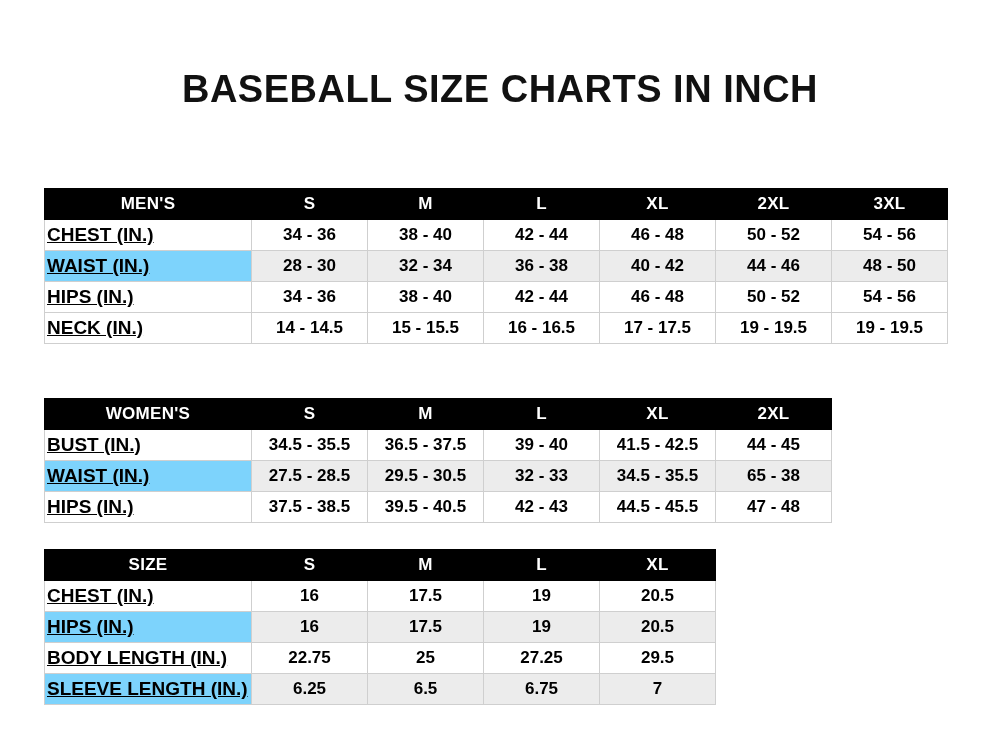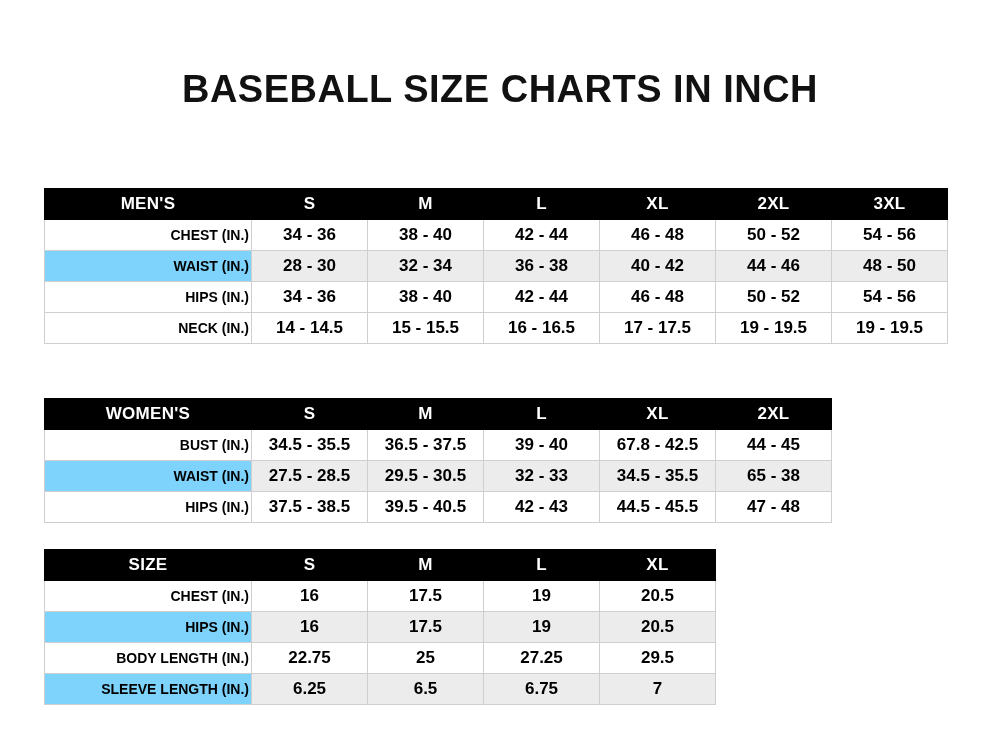--- a/index.html
+++ b/index.html
@@ -73,9 +73,10 @@
     background: #ececec;
   }
   .size-table tbody td.rowlabel {
-    text-align: right;
-    background: #ffffff;
-    font-size: 14px;
+    text-align: left;
+    background: #ffffff;
+    font-size: 19px;
+    text-decoration: underline;
   }
   .size-table tbody tr.alt td.rowlabel {
     background: #7dd3fc;

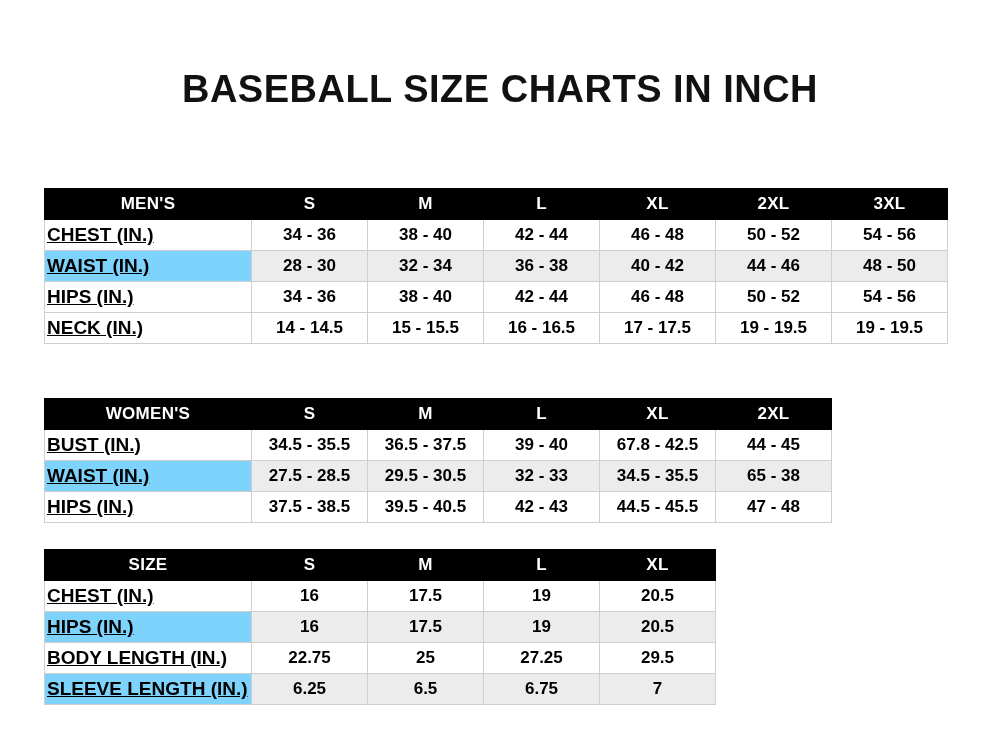--- a/index.html
+++ b/index.html
@@ -188,7 +188,7 @@
           <td>34.5 - 35.5</td>
           <td>36.5 - 37.5</td>
           <td>39 - 40</td>
-          <td>67.8 - 42.5</td>
+          <td>41.5 - 42.5</td>
           <td>44 - 45</td>
         </tr>
         <tr class="alt">

